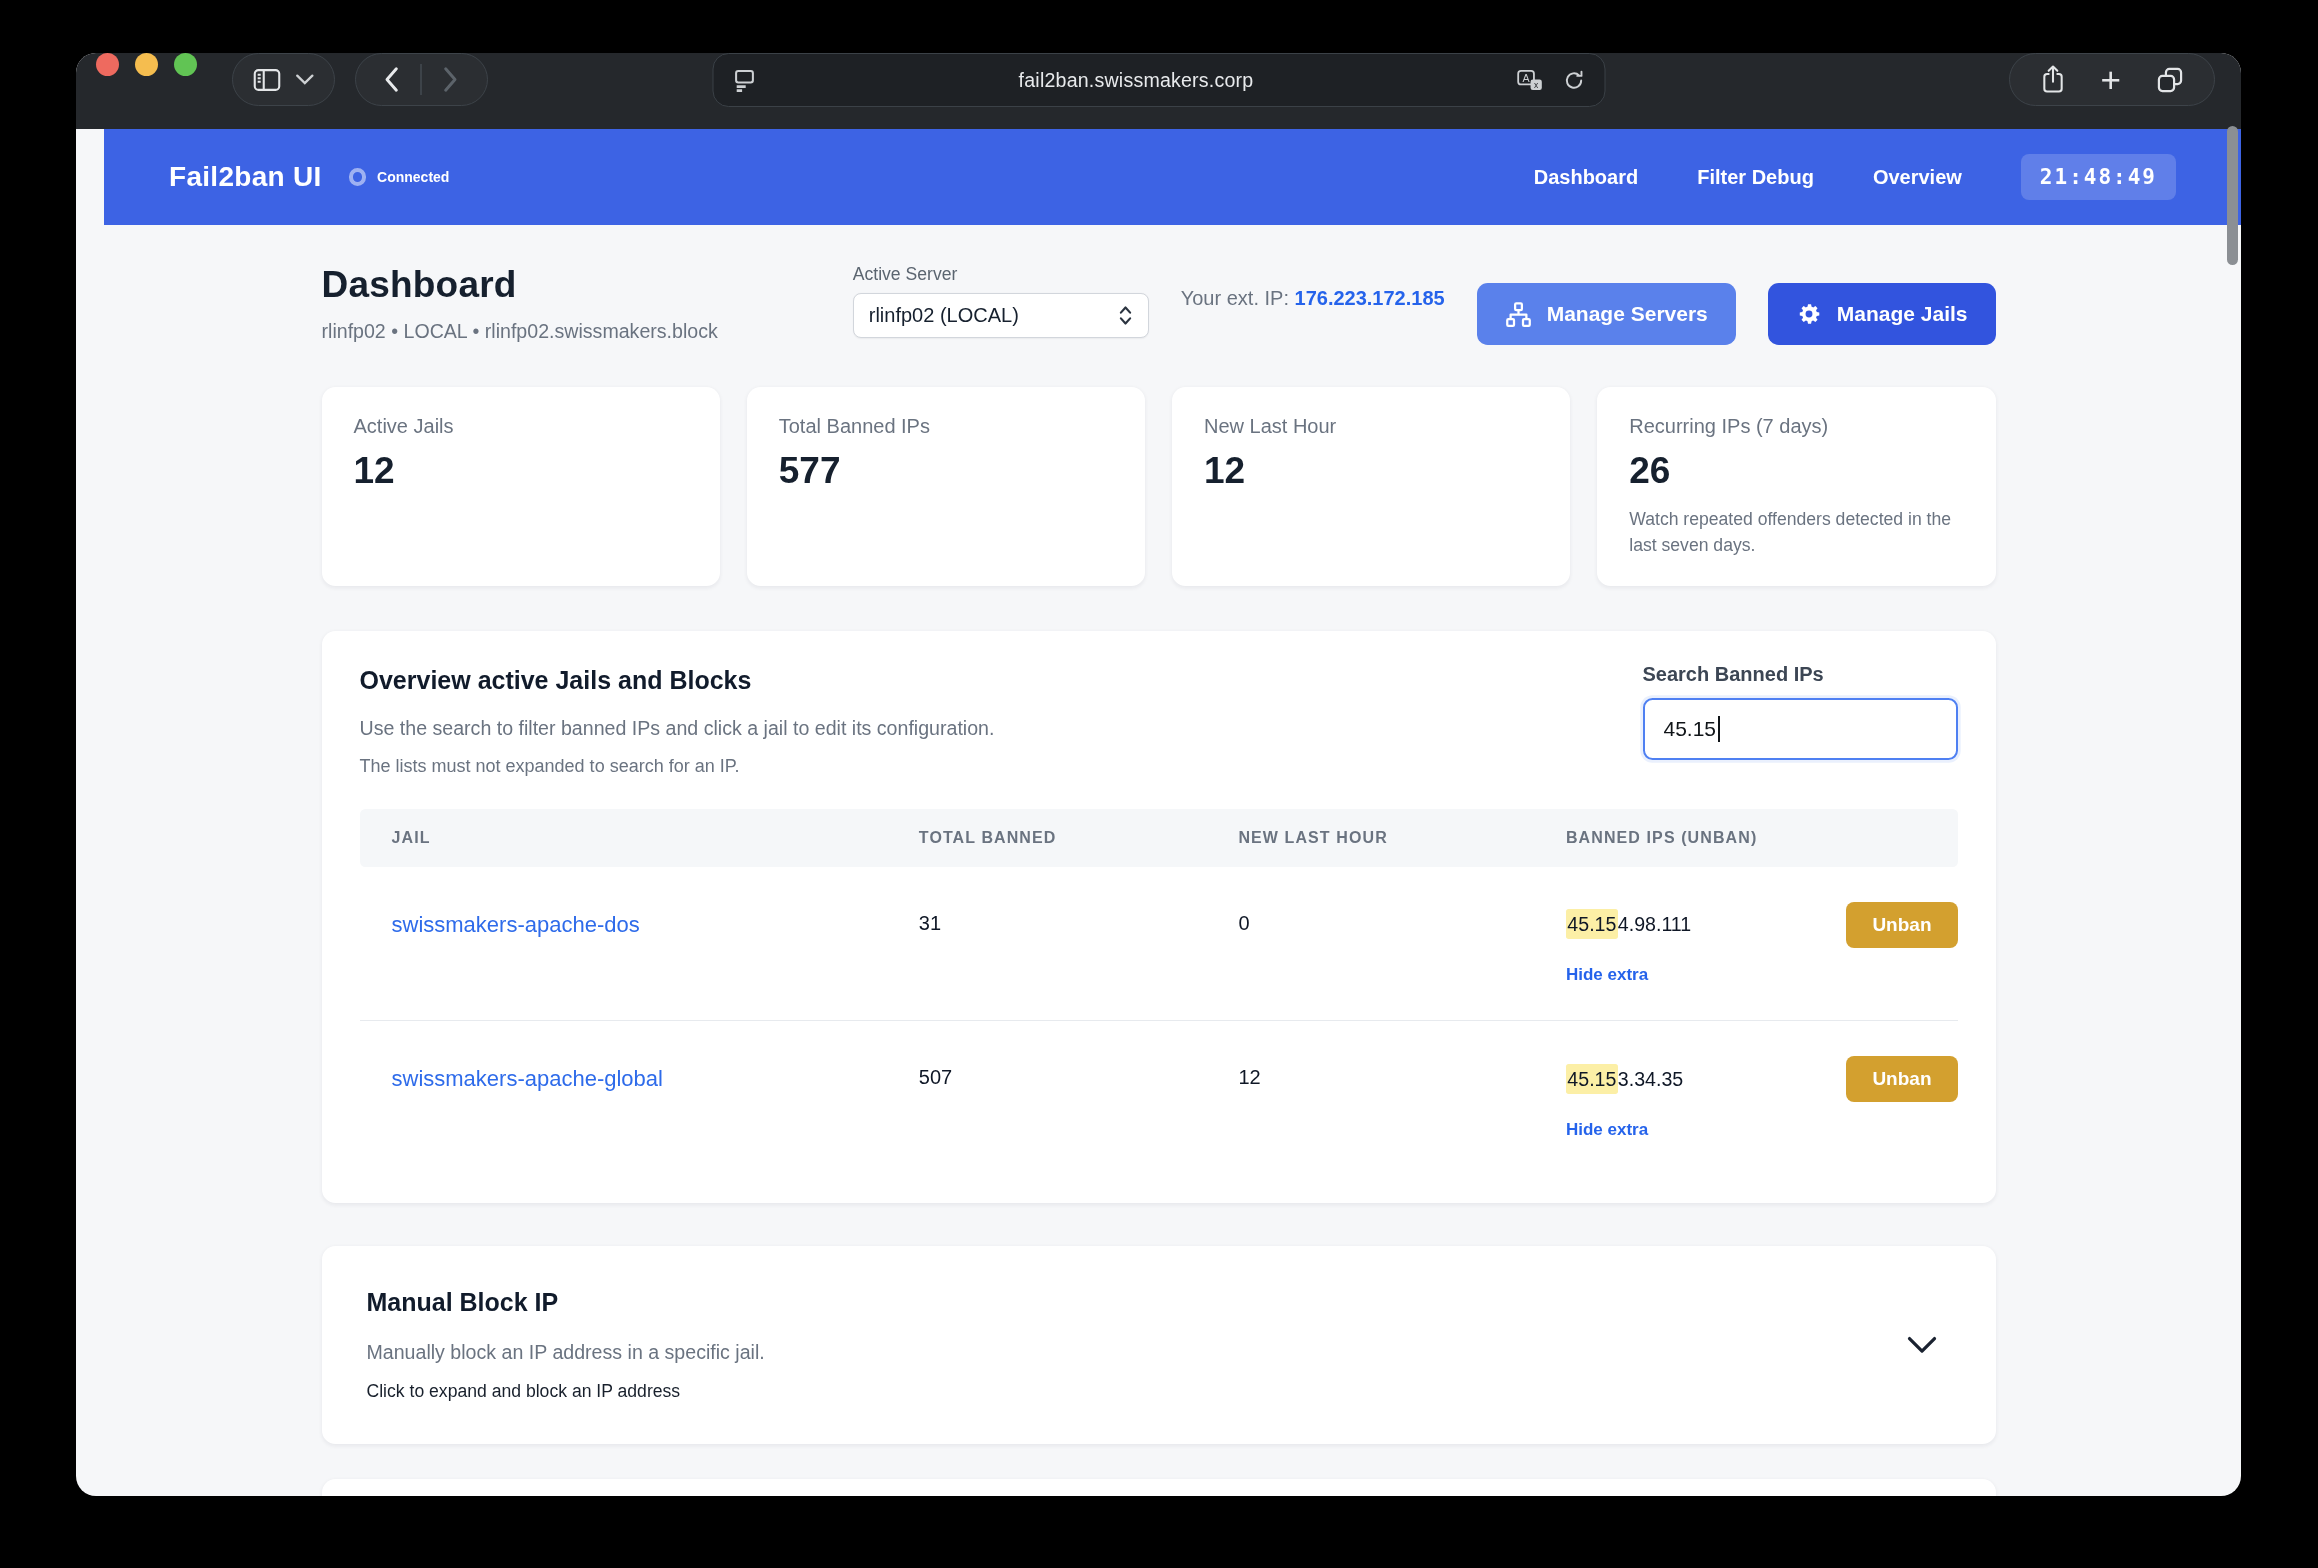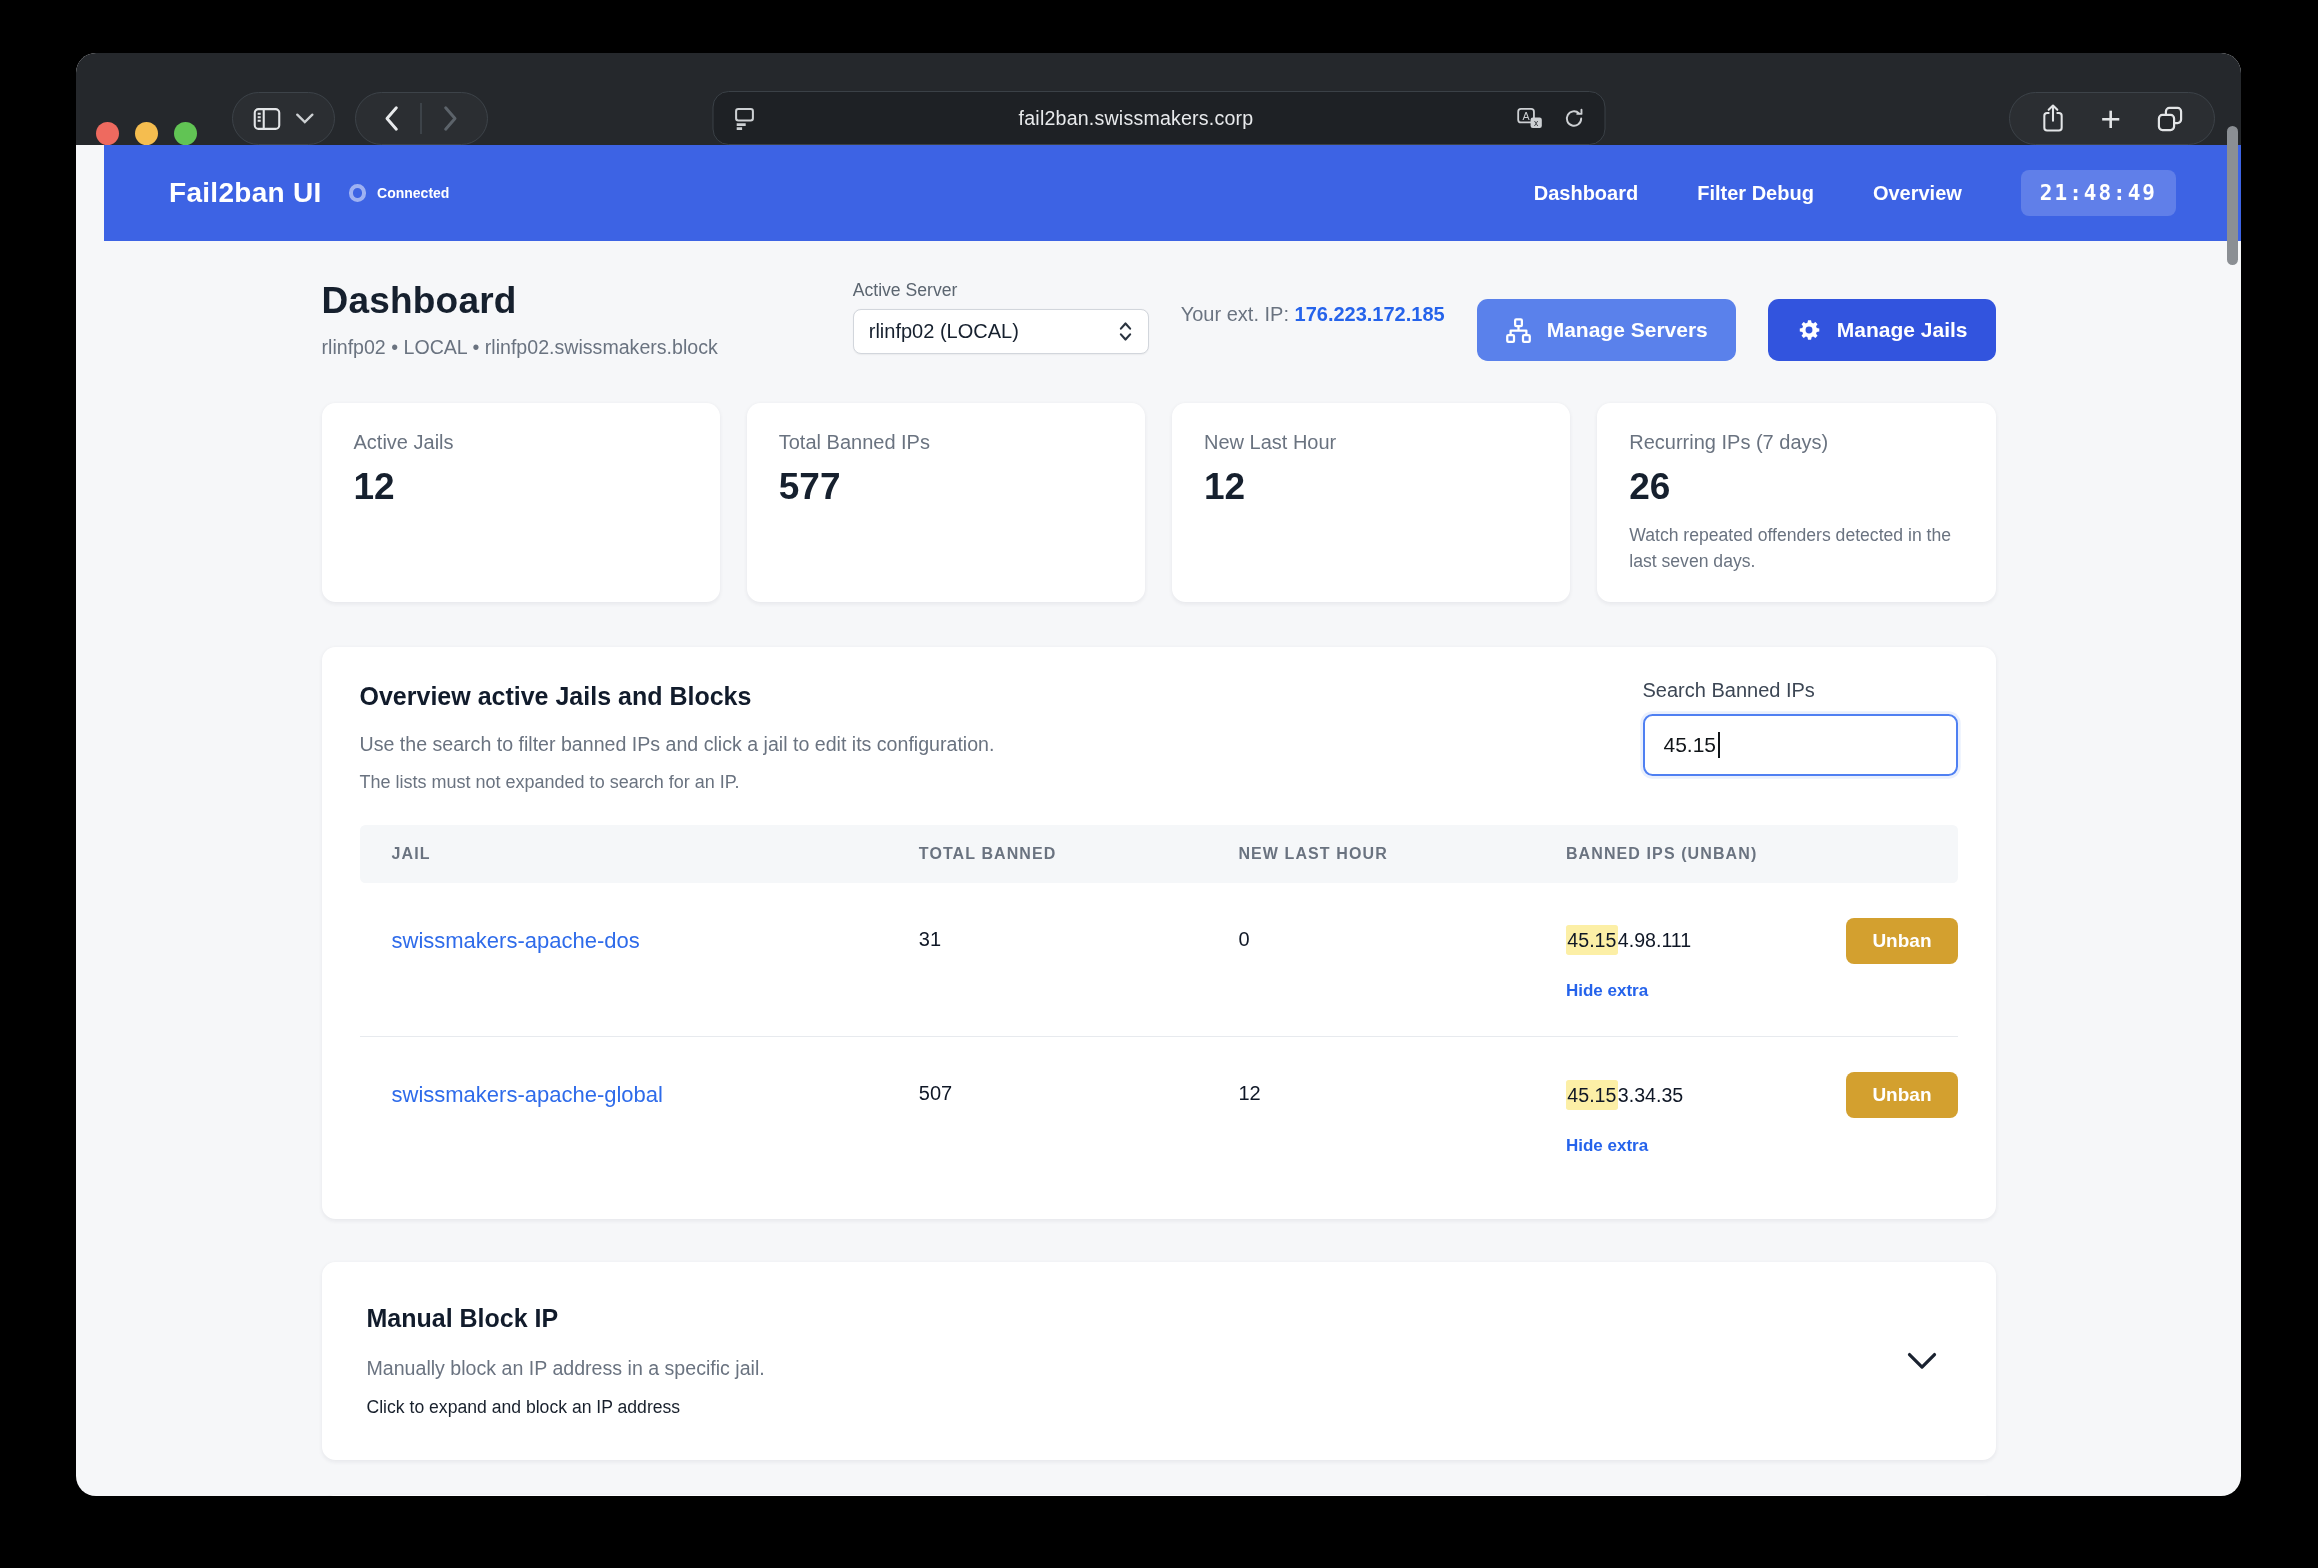--- a/index.html
+++ b/index.html
@@ -10,7 +10,7 @@
             border-radius:20px; overflow:hidden; background:#f6f7f9; }
 
   
-  .toolbar { position:relative; height:92px; background:#25282c; display:flex; align-items:flex-end; padding:0 20px; }
+  .toolbar { position:relative; height:76px; background:#25282c; display:flex; align-items:flex-start; padding:0 20px; }
   .traffic { display:flex; gap:16px; }
   .dot { width:23px; height:23px; border-radius:50%; }
   .dot.red{background:#ee6a5f;} .dot.yellow{background:#f5bd4f;} .dot.green{background:#61c454;}

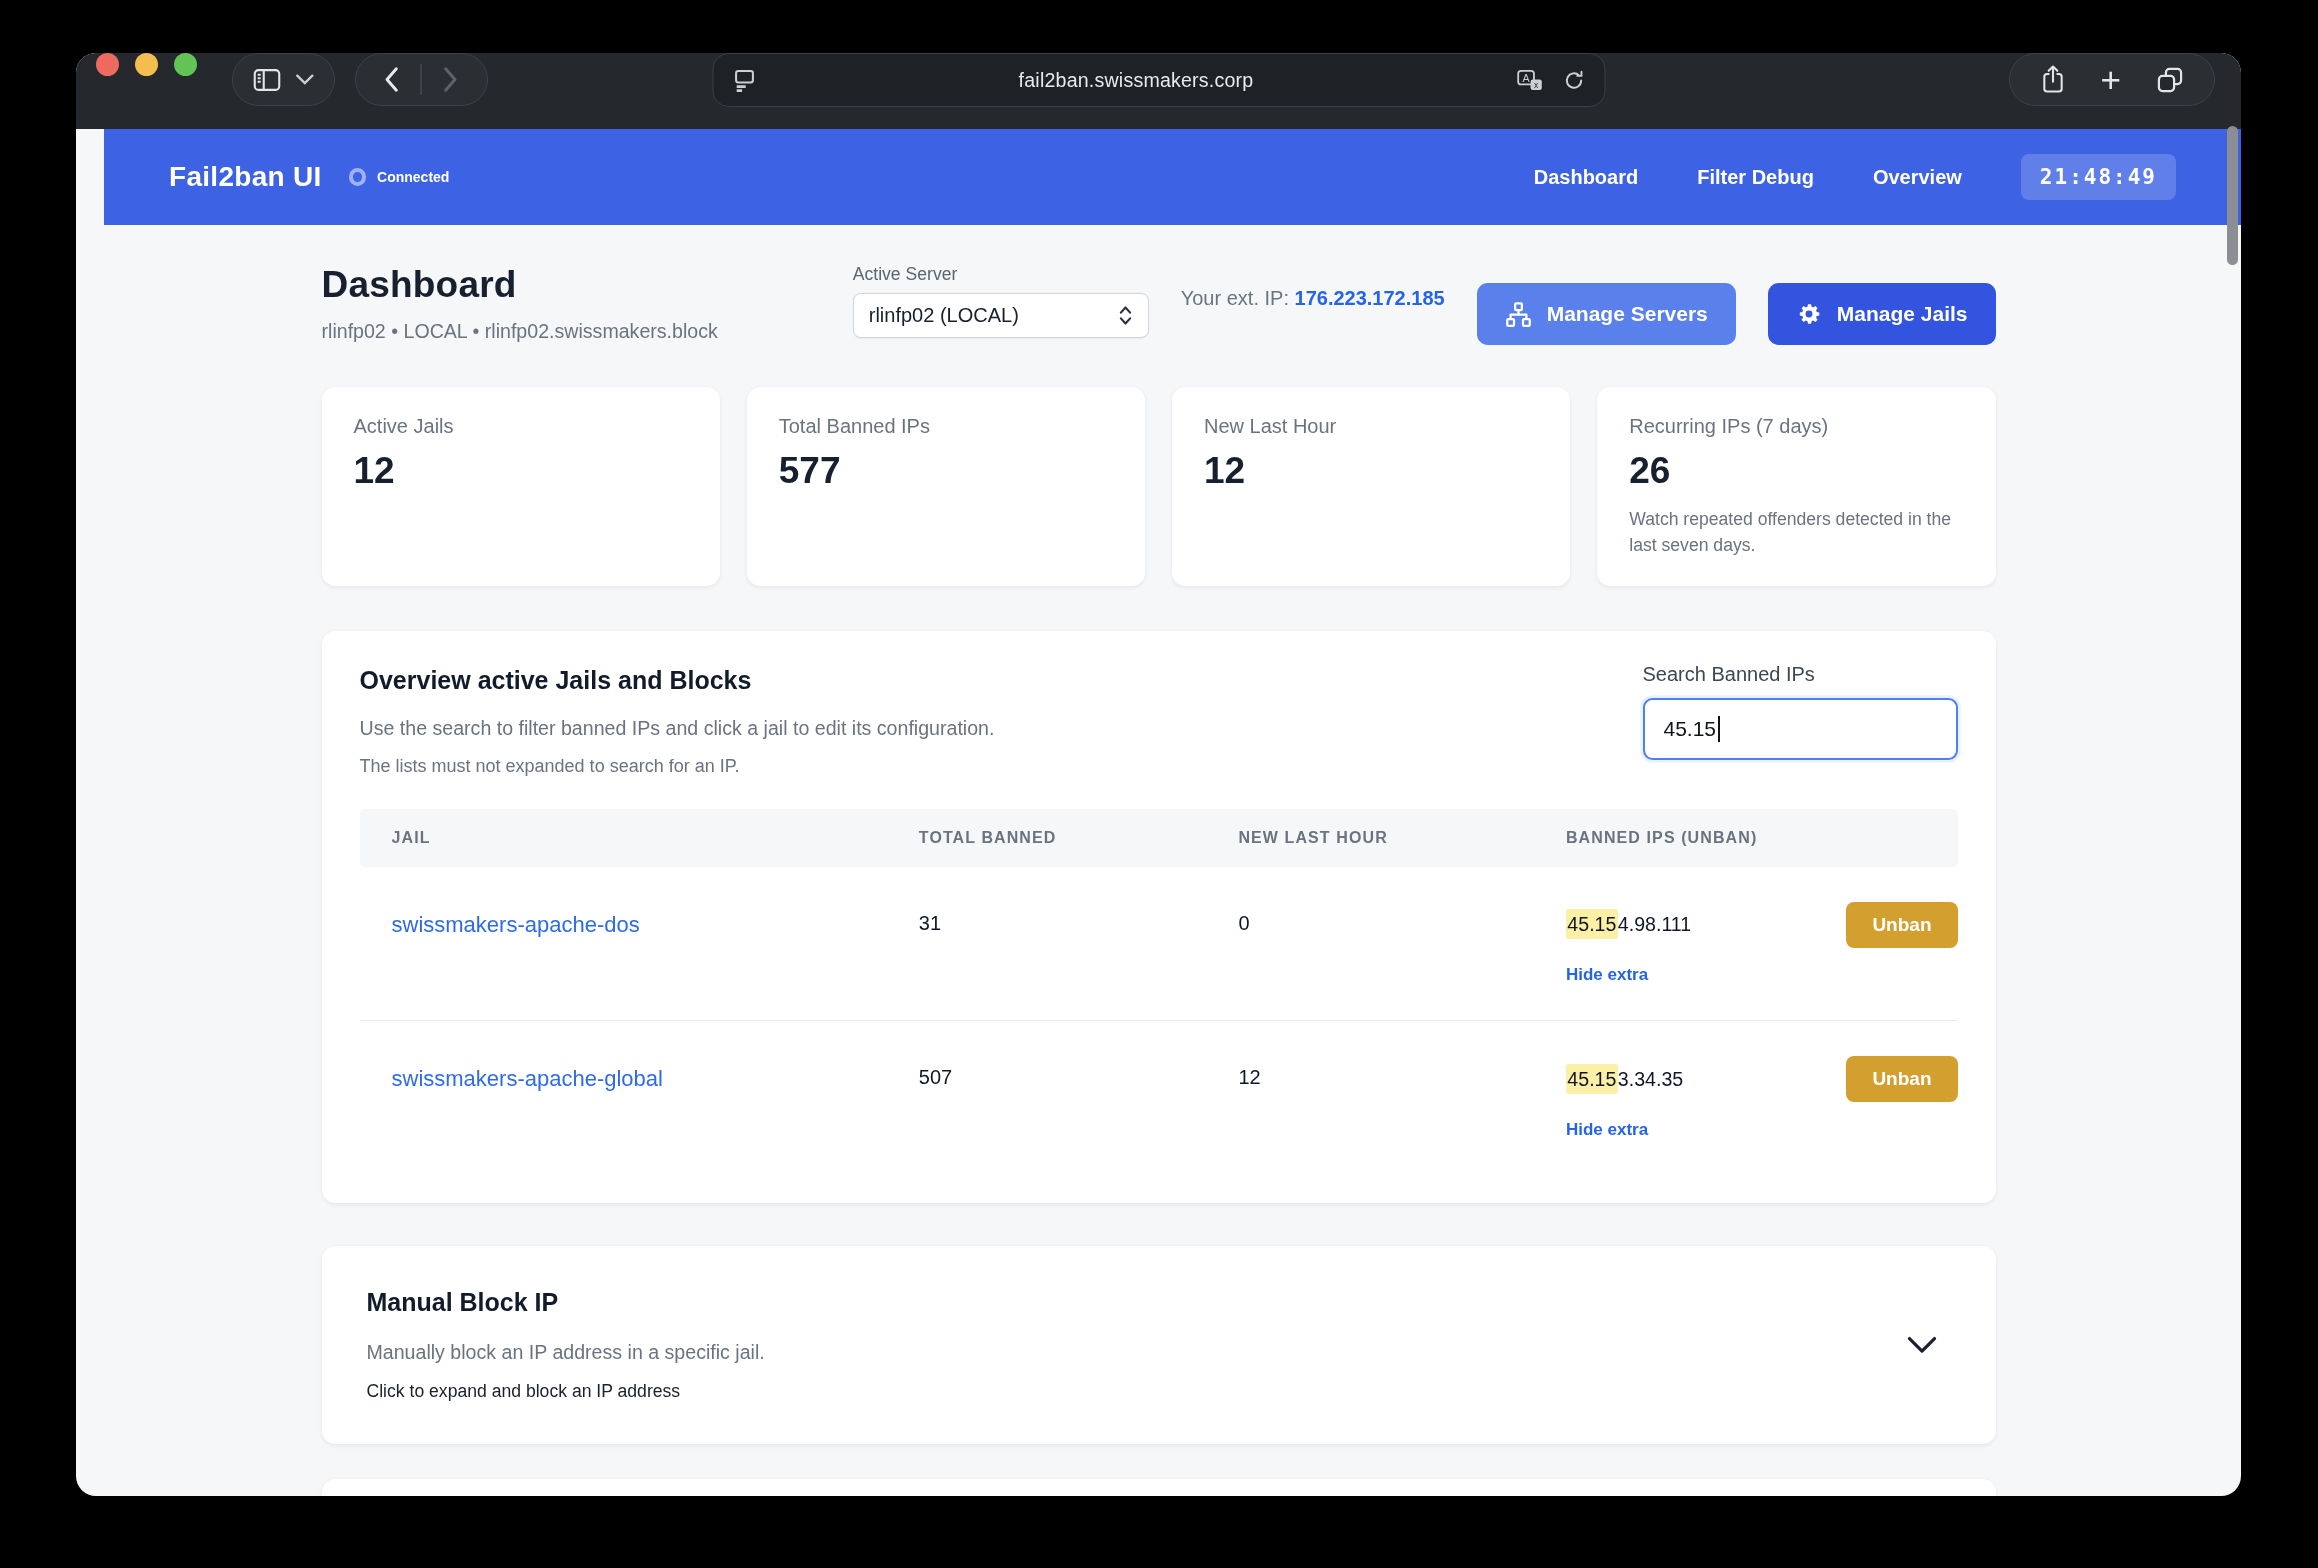--- a/index.html
+++ b/index.html
@@ -79,7 +79,7 @@
   .overview .desc1 { margin-top:21.6px; font-size:19.6px; color:#6a7380; }
   .overview .desc2 { margin-top:16px; font-size:18px; color:#6a7380; }
   .search-block { position:absolute; top:32px; right:38px; width:315px; }
-  .search-label { font-size:20px; color:#3c4654; font-weight:400; }
+  .search-label { font-size:20px; color:#3c4654; font-weight:700; }
   .search-input { margin-top:12px; height:62px; border:2.7px solid #4f80f2; border-radius:9.5px;
                   background:#fff; display:flex; align-items:center; padding:0 19px;
                   font-size:21px; color:#101418; box-shadow:0 0 0 2.7px rgba(79,128,242,.12); }

